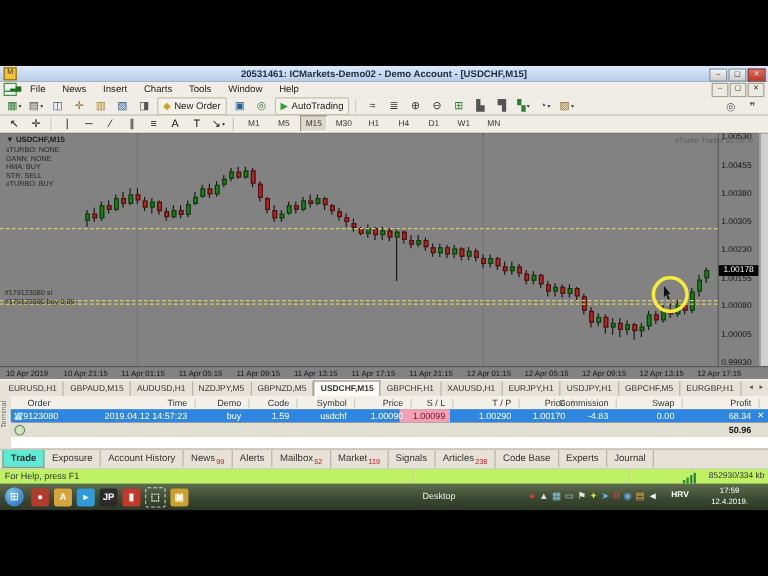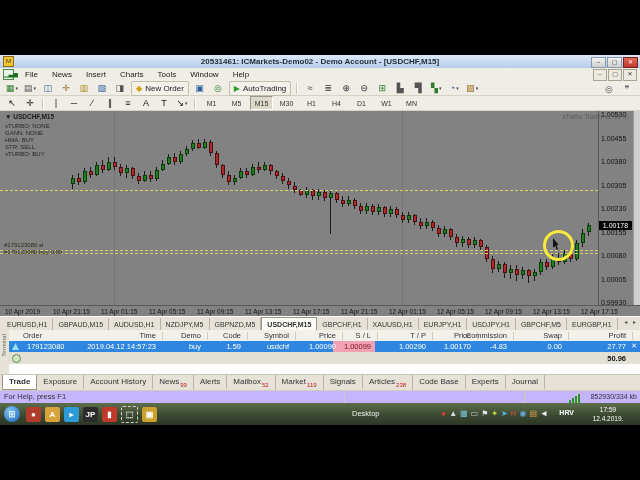--- a/index.html
+++ b/index.html
@@ -549,7 +549,7 @@
   <div id="sl-cell"></div>
   <div id="row-icon"></div>
   <div id="row-close">✕</div>
-<div class="td" style="left: 18px;">179123080</div>
+<div class="td" style="left: 2px;">179123080</div>
     <div class="td" style="left: 52px; width: 95px; text-align: right;">2019.04.12 14:57:23</div>
     <div class="td" style="left: 152px; width: 40px; text-align: right;">buy</div>
     <div class="td" style="left: 194px; width: 38px; text-align: right;">1.59</div>

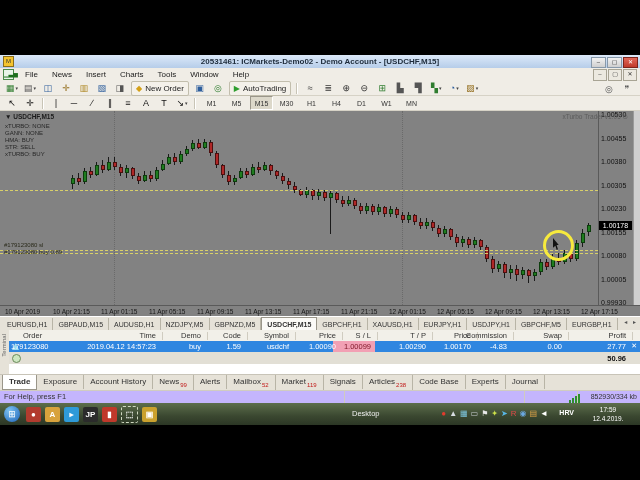--- a/index.html
+++ b/index.html
@@ -560,7 +560,7 @@
     <div class="td" style="left: 418px; width: 44px; text-align: right;">1.00170</div>
     <div class="td" style="left: 438px; width: 60px; text-align: right;">-4.83</div>
     <div class="td" style="left: 513px; width: 40px; text-align: right;">0.00</div>
-    <div class="td" style="left: 569px; width: 48px; text-align: right;">27.77</div>
+    <div class="td" style="left: 569px; width: 48px; text-align: right;">68.34</div>
   </div>
 <div class="abs" id="t-balance">
   <div id="balance-icon"></div>

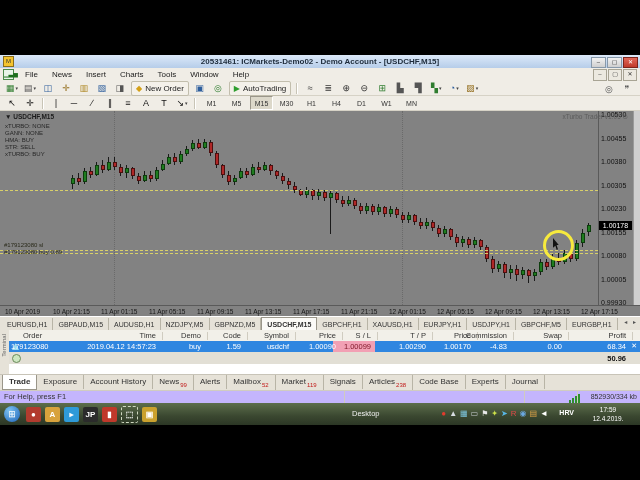--- a/index.html
+++ b/index.html
@@ -92,7 +92,7 @@
   #terminal-tabs{left:0;top:374px;width:640px;height:16px;background:#e6e2d8;border-top:1px solid #c8c4b8;
     display:flex;align-items:flex-start;padding-left:2px;box-sizing:border-box;}
   .term-tab{font-size:8px;color:#333;padding:2px 6px;border-right:1px solid #b8b4a6;line-height:10px;}
-  .term-tab.active{background:#ffffff;border:1px solid #9a968a;border-top:none;font-weight:bold;}
+  .term-tab.active{background:#5eead4;border:1px solid #9a968a;border-top:none;font-weight:bold;}
   .badge{font-size:6px;color:#c01818;vertical-align:sub;margin-left:1px;}
   
   #statusbar{left:0;top:390px;width:640px;height:13px;background:#c4b5fd;border-top:1px solid #d0ccc0;}

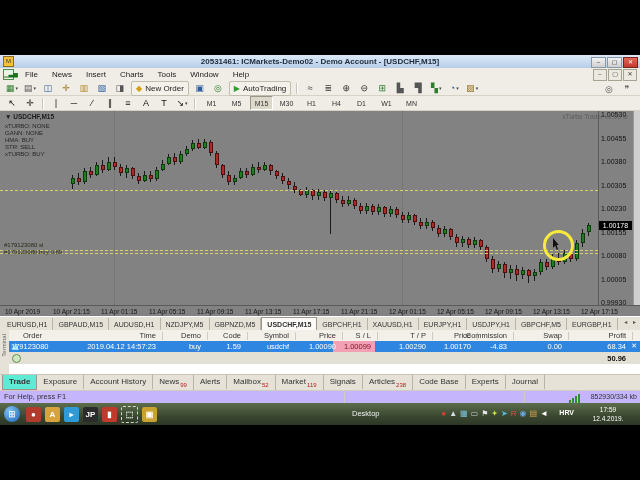--- a/index.html
+++ b/index.html
@@ -95,7 +95,7 @@
   .term-tab.active{background:#5eead4;border:1px solid #9a968a;border-top:none;font-weight:bold;}
   .badge{font-size:6px;color:#c01818;vertical-align:sub;margin-left:1px;}
   
-  #statusbar{left:0;top:390px;width:640px;height:13px;background:#c4b5fd;border-top:1px solid #d0ccc0;}
+  #statusbar{left:0;top:390px;width:640px;height:13px;background:#bef264;border-top:1px solid #d0ccc0;}
   .status-cell{position:absolute;top:0;height:12px;border-right:1px solid #d0ccc0;font-size:7.5px;
     color:#333;line-height:12px;padding-left:4px;box-sizing:border-box;}
   #conn-bars{position:absolute;right:60px;top:3px;display:flex;align-items:flex-end;gap:1px;}

